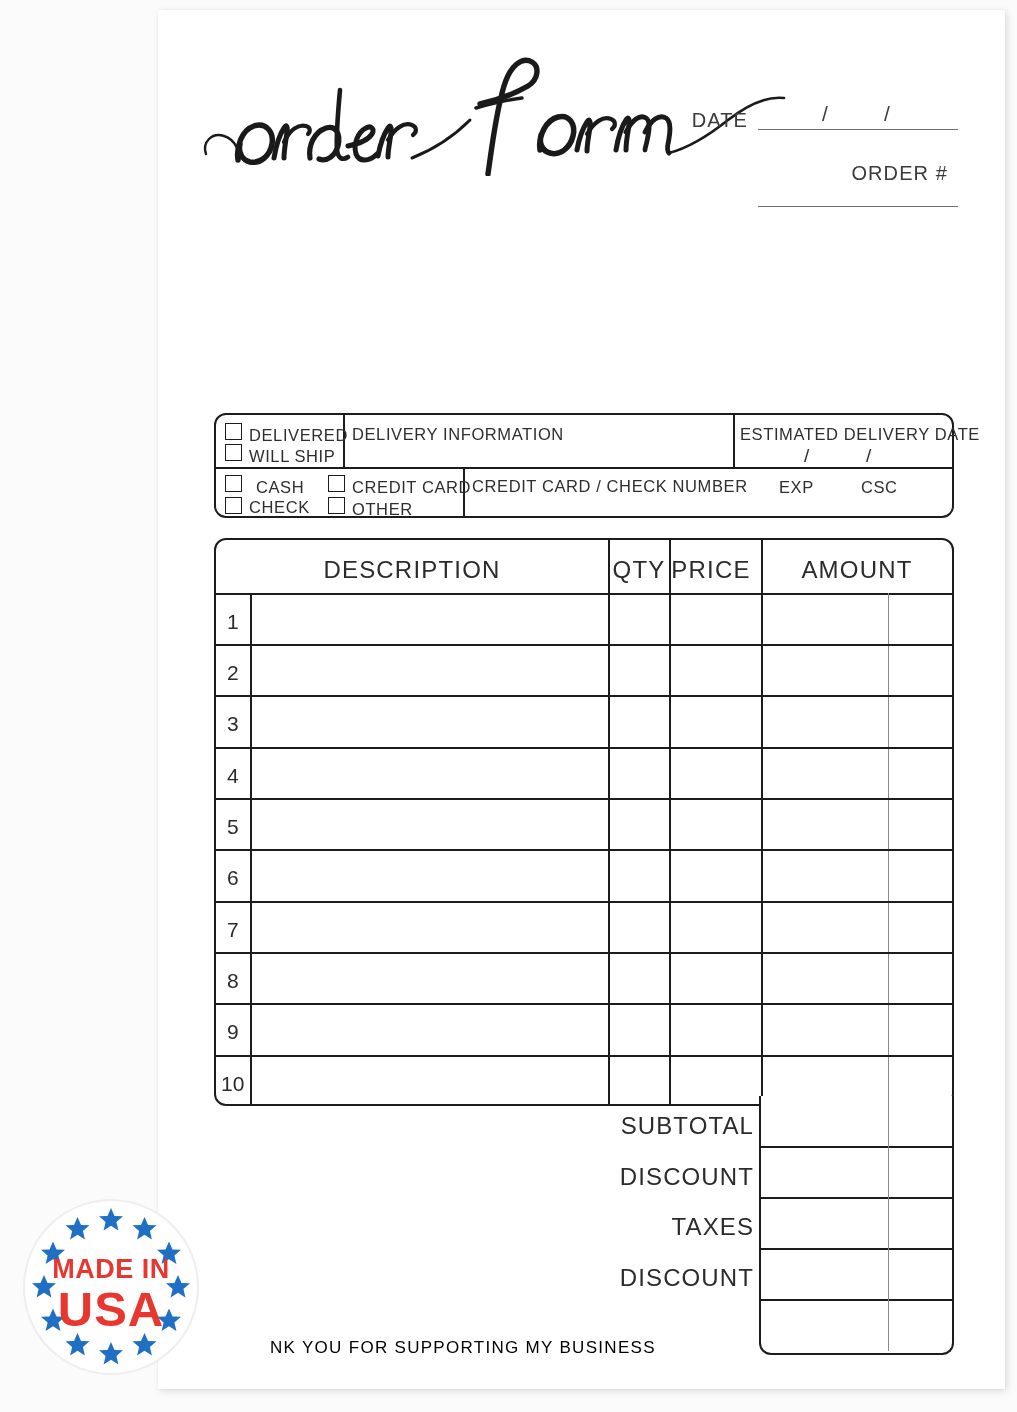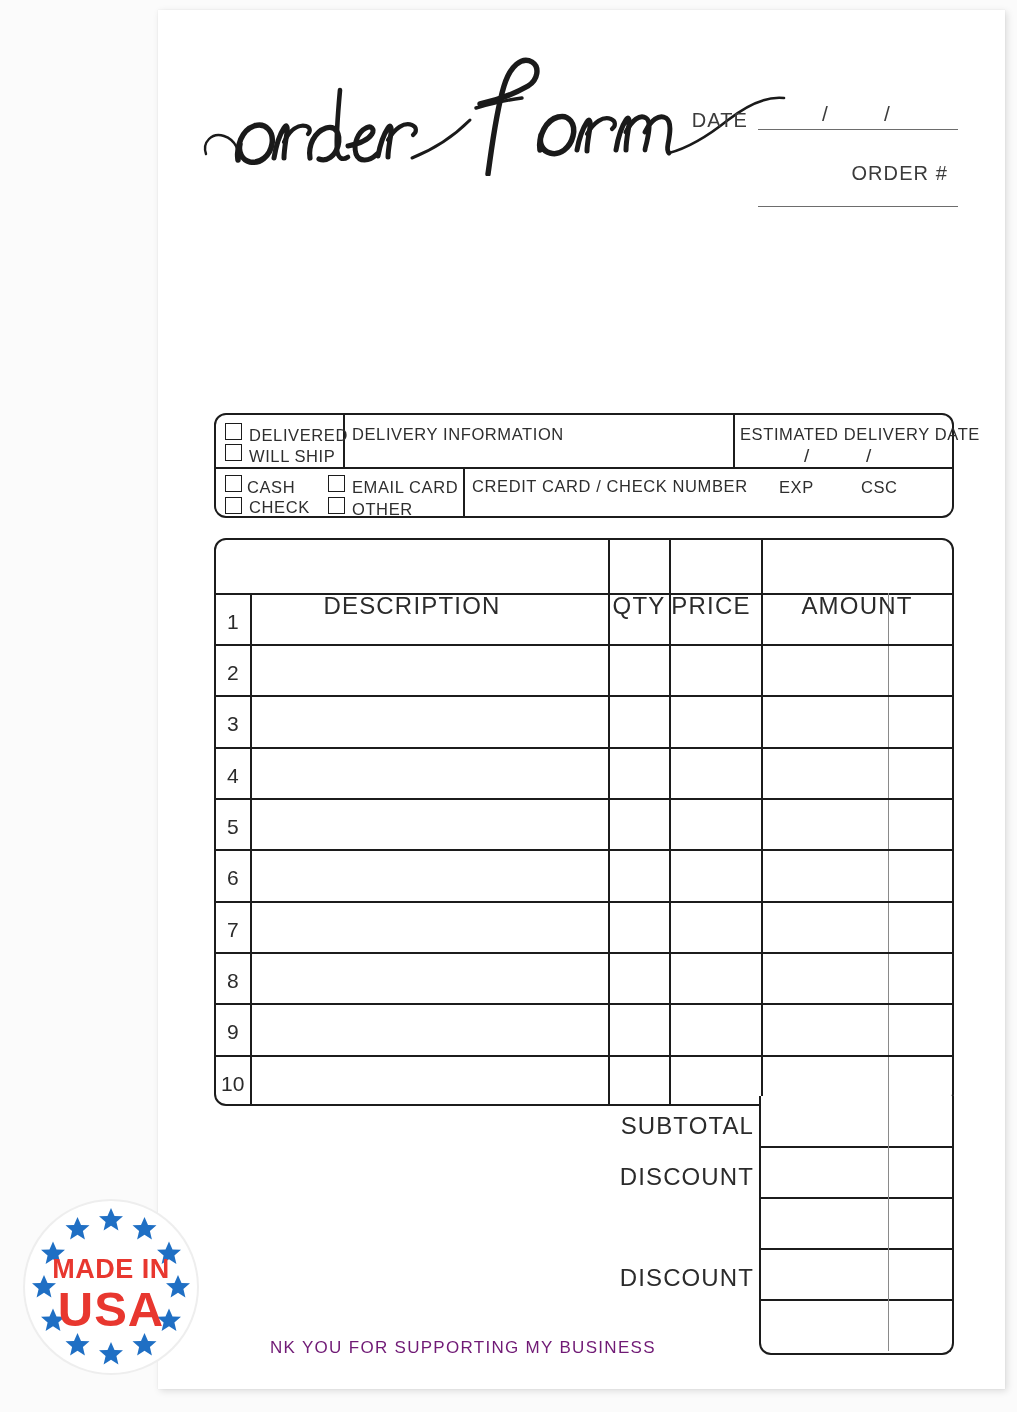--- a/index.html
+++ b/index.html
@@ -232,7 +232,7 @@
       <div style="position:absolute;left:519px;top:28px;width:216px;height:23px;"></div>
 
       <span class="cbox" style="left:9px; top:60px;"></span>
-      <span class="fld" style="left:31px; top:64px;">CASH</span>
+      <span class="fld" style="left:40px; top:64px;">CASH</span>
       <span class="cbox" style="left:9px; top:82px;"></span>
       <span class="fld" style="left:33px; top:84px;">CHECK</span>
 

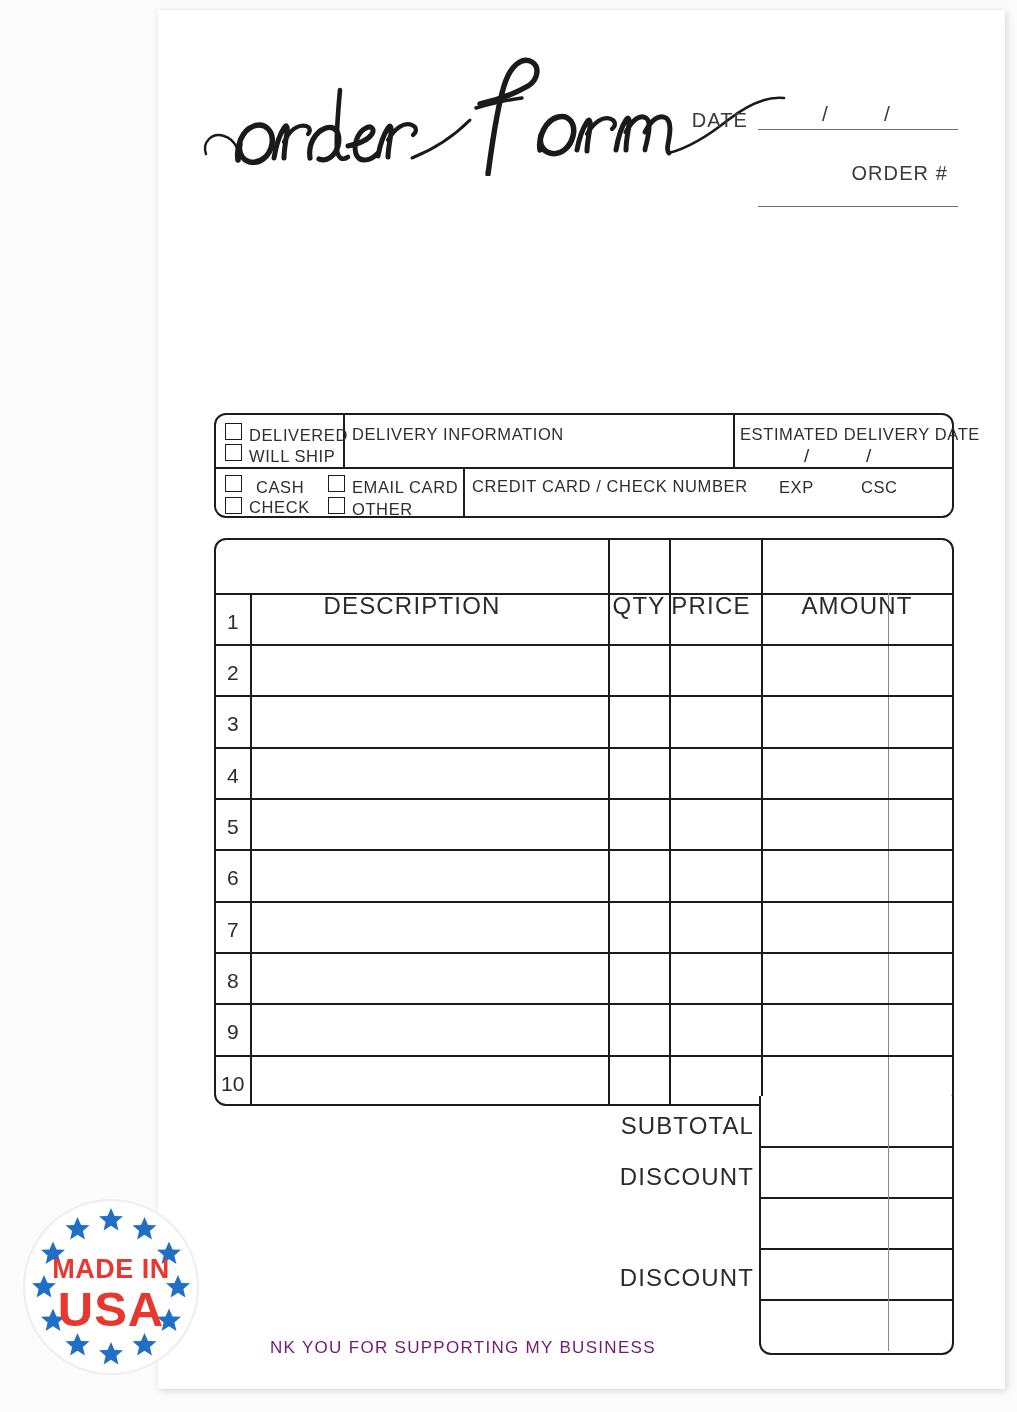--- a/index.html
+++ b/index.html
@@ -237,7 +237,7 @@
       <span class="fld" style="left:33px; top:84px;">CHECK</span>
 
       <span class="cbox" style="left:112px; top:60px;"></span>
-      <span class="fld" style="left:136px; top:64px;">EMAIL CARD</span>
+      <span class="fld" style="left:136px; top:64px;">CREDIT CARD</span>
       <span class="cbox" style="left:112px; top:82px;"></span>
       <span class="fld" style="left:136px; top:86px;">OTHER</span>
 

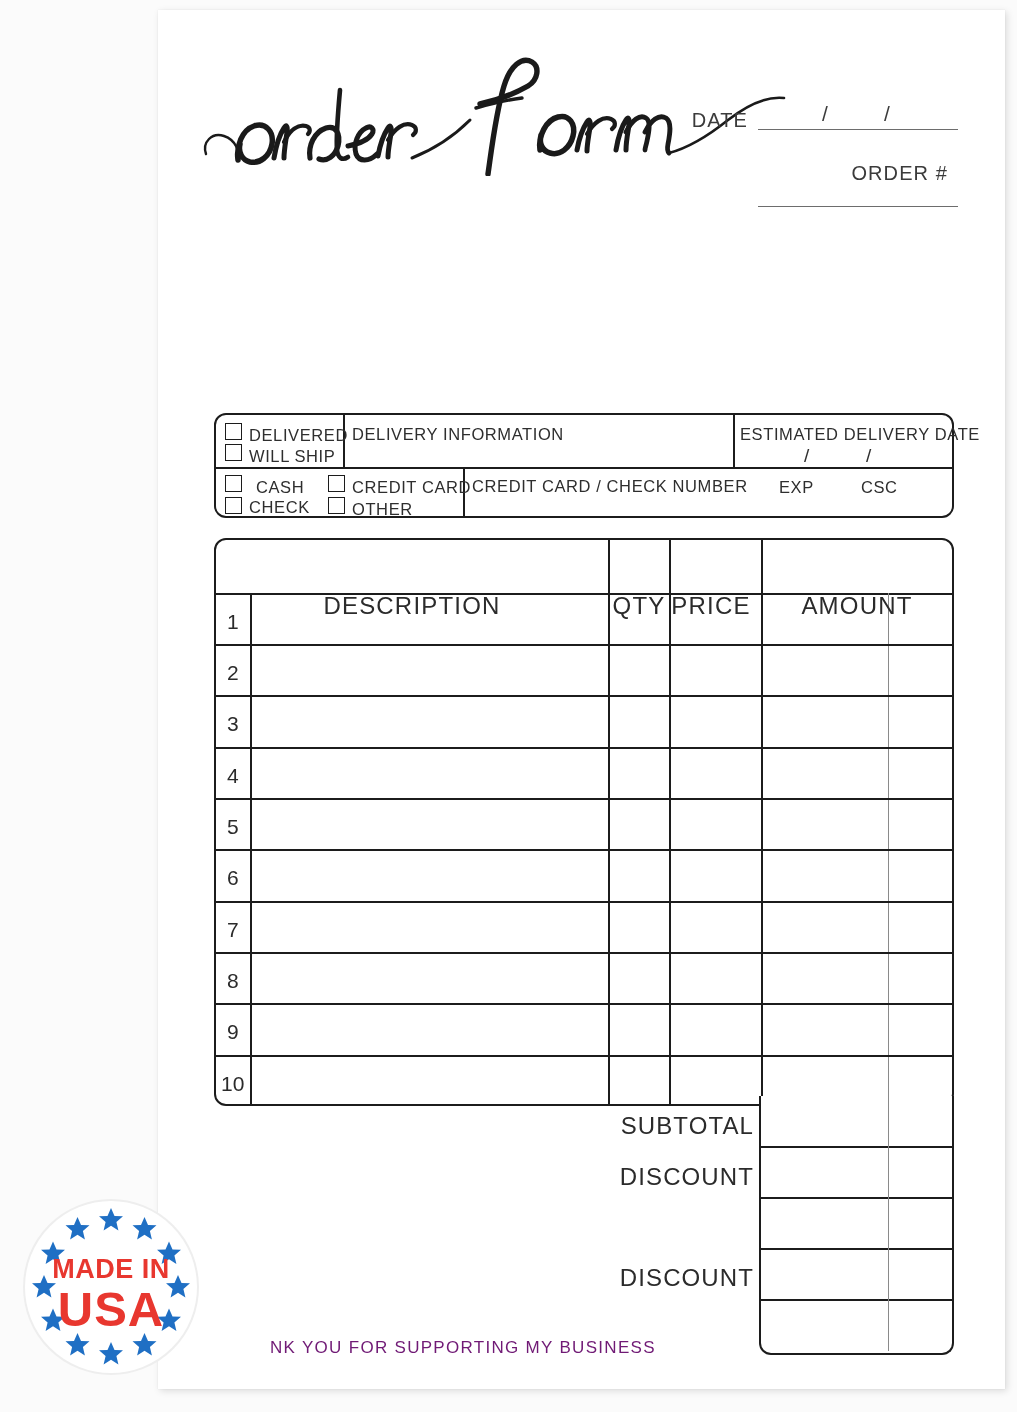--- a/index.html
+++ b/index.html
@@ -111,7 +111,6 @@
     color: #2b2b2b;
     text-align: center;
     line-height: 1;
-    margin-top: 36px;
   }
   .rownum {
     position: absolute;

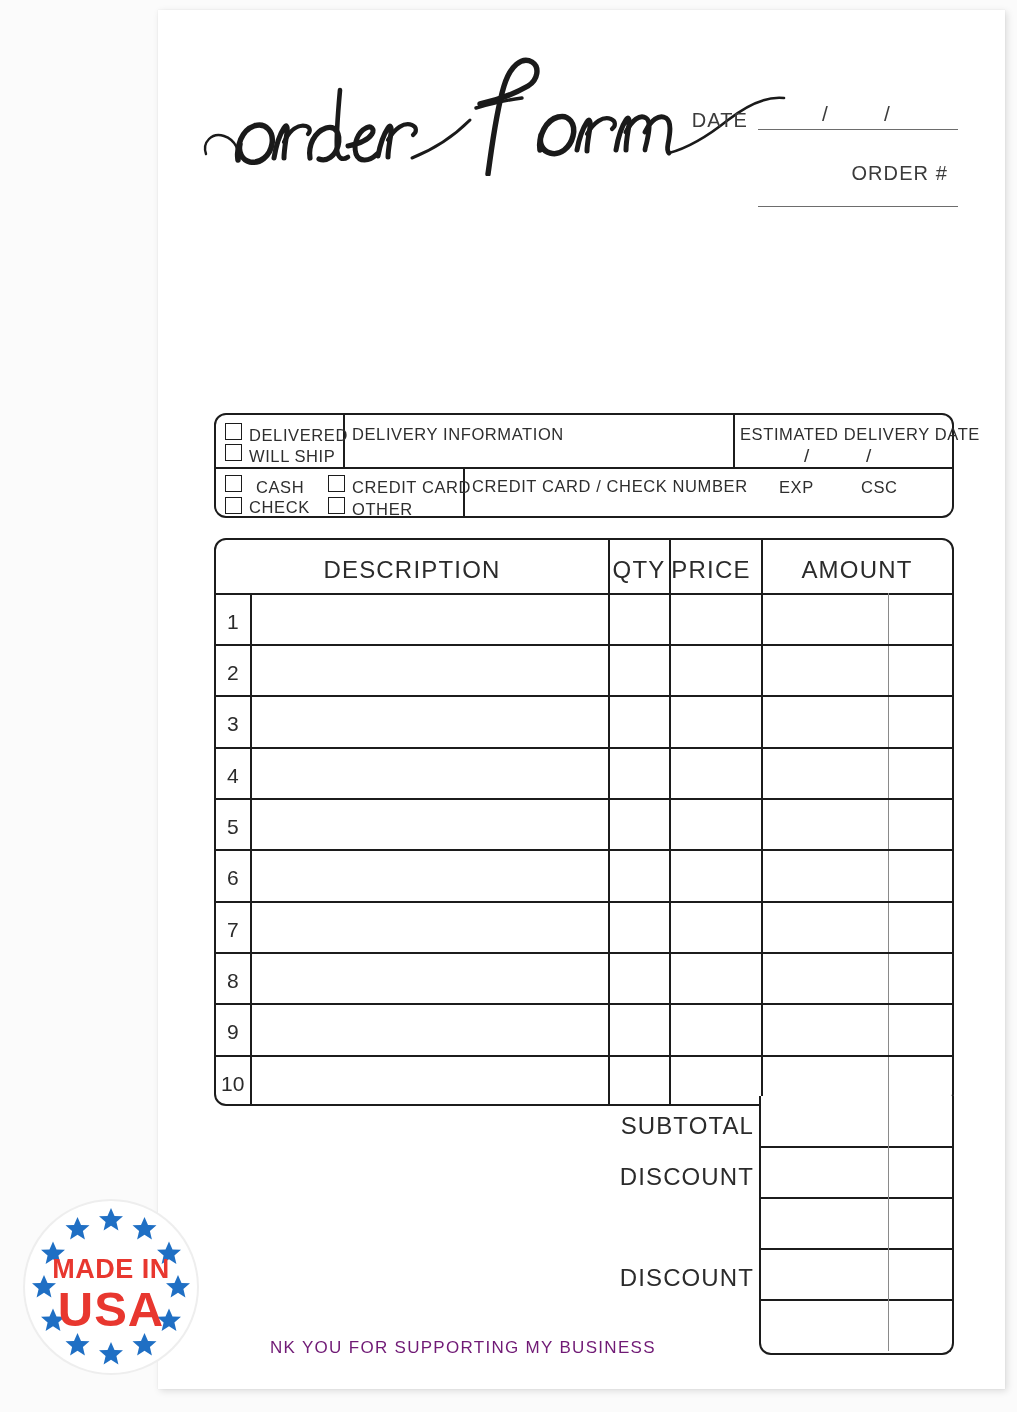--- a/index.html
+++ b/index.html
@@ -335,6 +335,7 @@
 
     <span class="tot-label" style="left:330px; top:1104px; width:266px;">SUBTOTAL</span>
     <span class="tot-label" style="left:330px; top:1155px; width:266px;">DISCOUNT</span>
+    <span class="tot-label" style="left:330px; top:1205px; width:266px;">TAXES</span>
     <span class="tot-label" style="left:330px; top:1256px; width:266px;">DISCOUNT</span>
 
     <div class="rbox" style="left:601px; top:1086px; width:195px; height:259px; border-radius:0 0 12px 12px; border-top:none;">

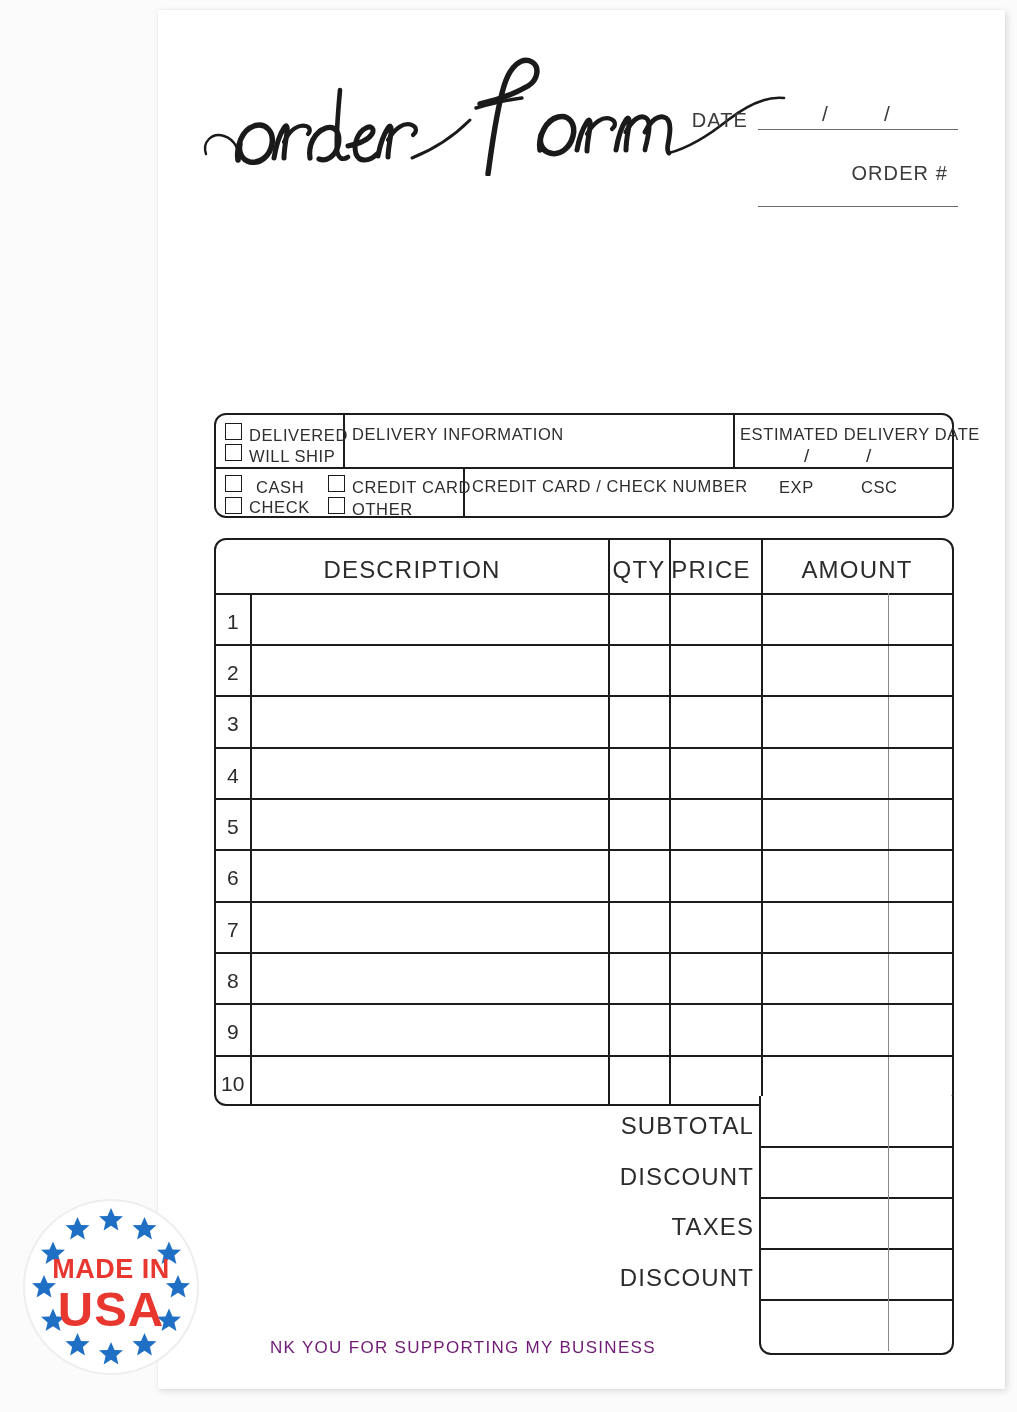--- a/index.html
+++ b/index.html
@@ -136,7 +136,7 @@
     top: 1328px;
     font-size: 17px;
     letter-spacing: 1.3px;
-    color: #701a75;
+    color: #000000;
     white-space: nowrap;
   }
 

